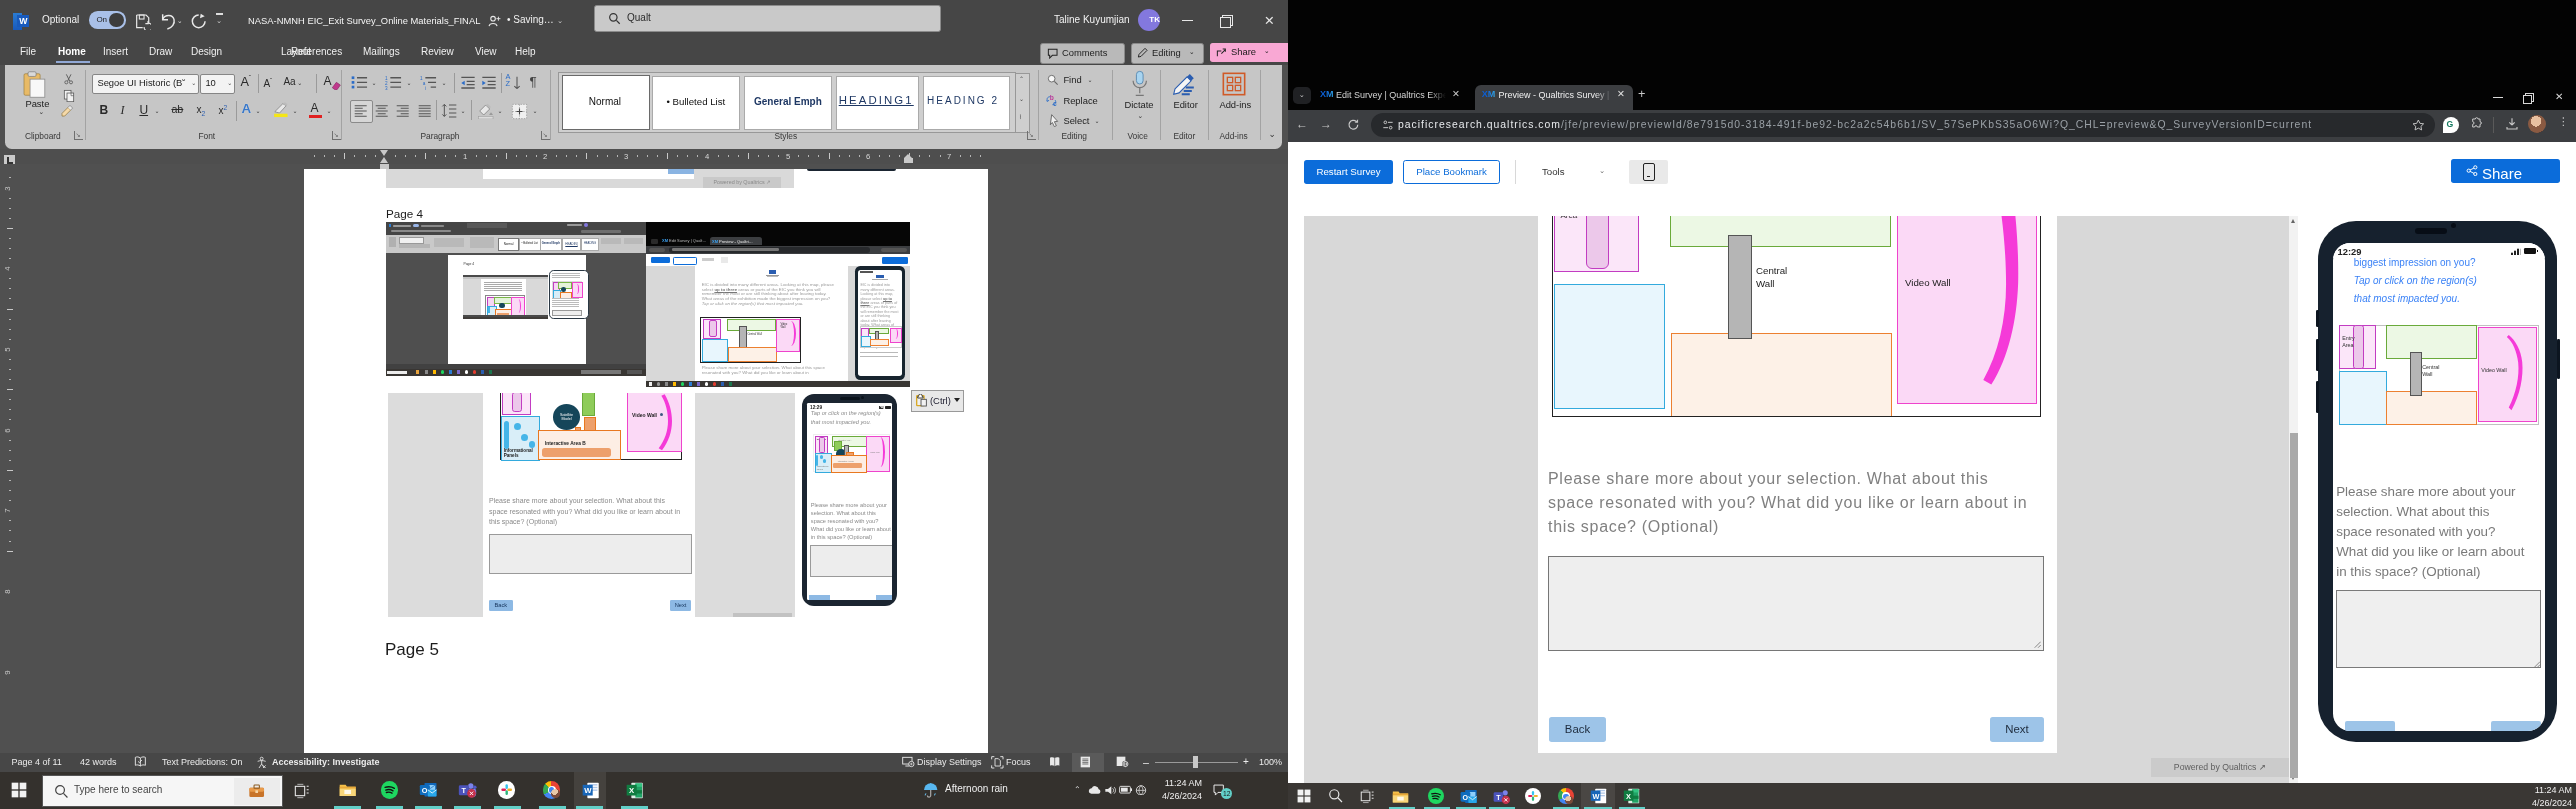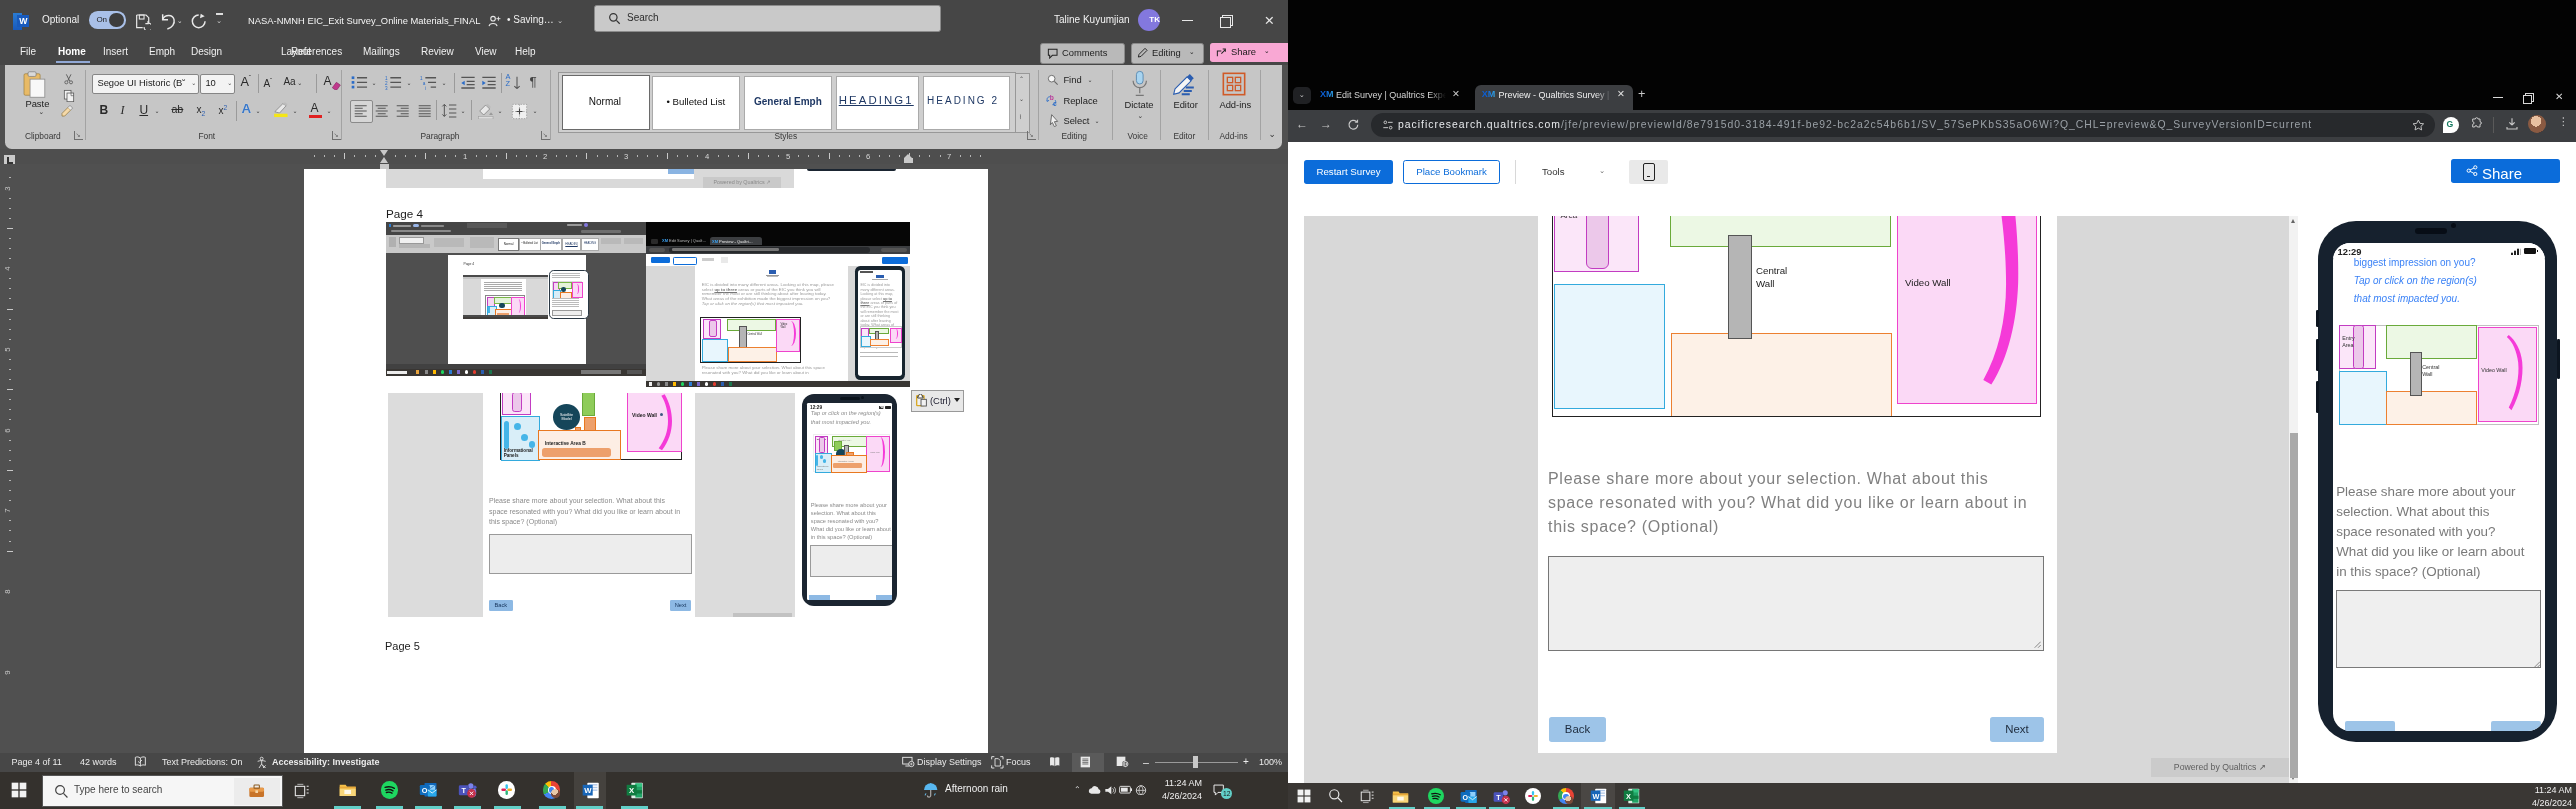--- a/index.html
+++ b/index.html
@@ -61,7 +61,7 @@
           <circle cx="8" cy="8" r="5.5" fill="none" stroke="#333" stroke-width="1.8"></circle>
           <path d="M12.5 12.5l5 5" stroke="#333" stroke-width="1.8"></path>
         </svg>
-      <div class="abs" style="left:32px;top:5.4px;color:#2c2c2c;font-size:10px;">Search</div>
+      <div class="abs" style="left:32px;top:5.4px;color:#2c2c2c;font-size:10px;">Qualt</div>
     </div>
 
     <div class="abs" style="left:1054px;top:14px;color:#f2f2f2;font-size:10px;">Taline Kuyumjian</div>

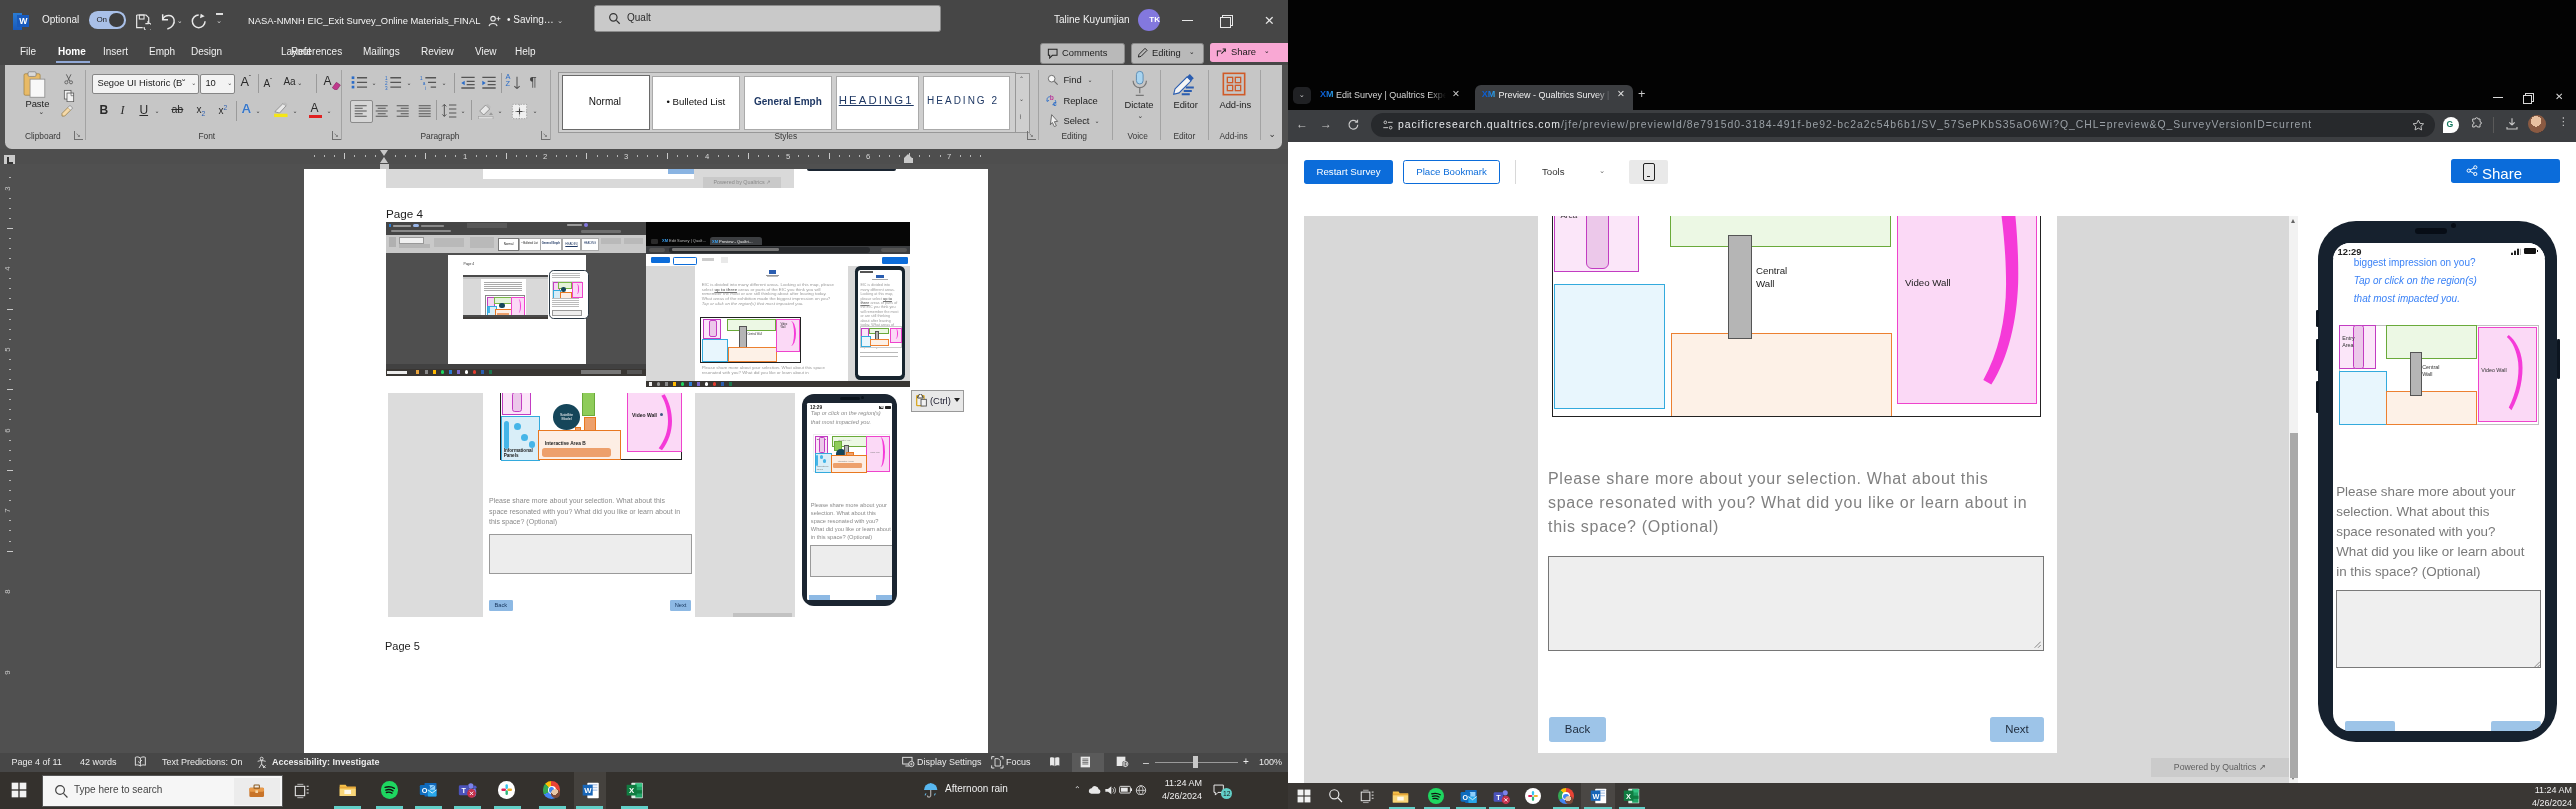--- a/index.html
+++ b/index.html
@@ -75,7 +75,7 @@
       <div class="abs" style="left:20px;">File</div>
       <div class="abs" style="left:58px;font-weight:bold;color:#fff;">Home</div>
       <div class="abs" style="left:103px;">Insert</div>
-      <div class="abs" style="left:149px;">Emph</div>
+      <div class="abs" style="left:149px;">Draw</div>
       <div class="abs" style="left:191px;">Design</div>
       <div class="abs" style="left:241px;padding-left:40px;">Layout</div>
       <div class="abs" style="left:291px;">References</div>

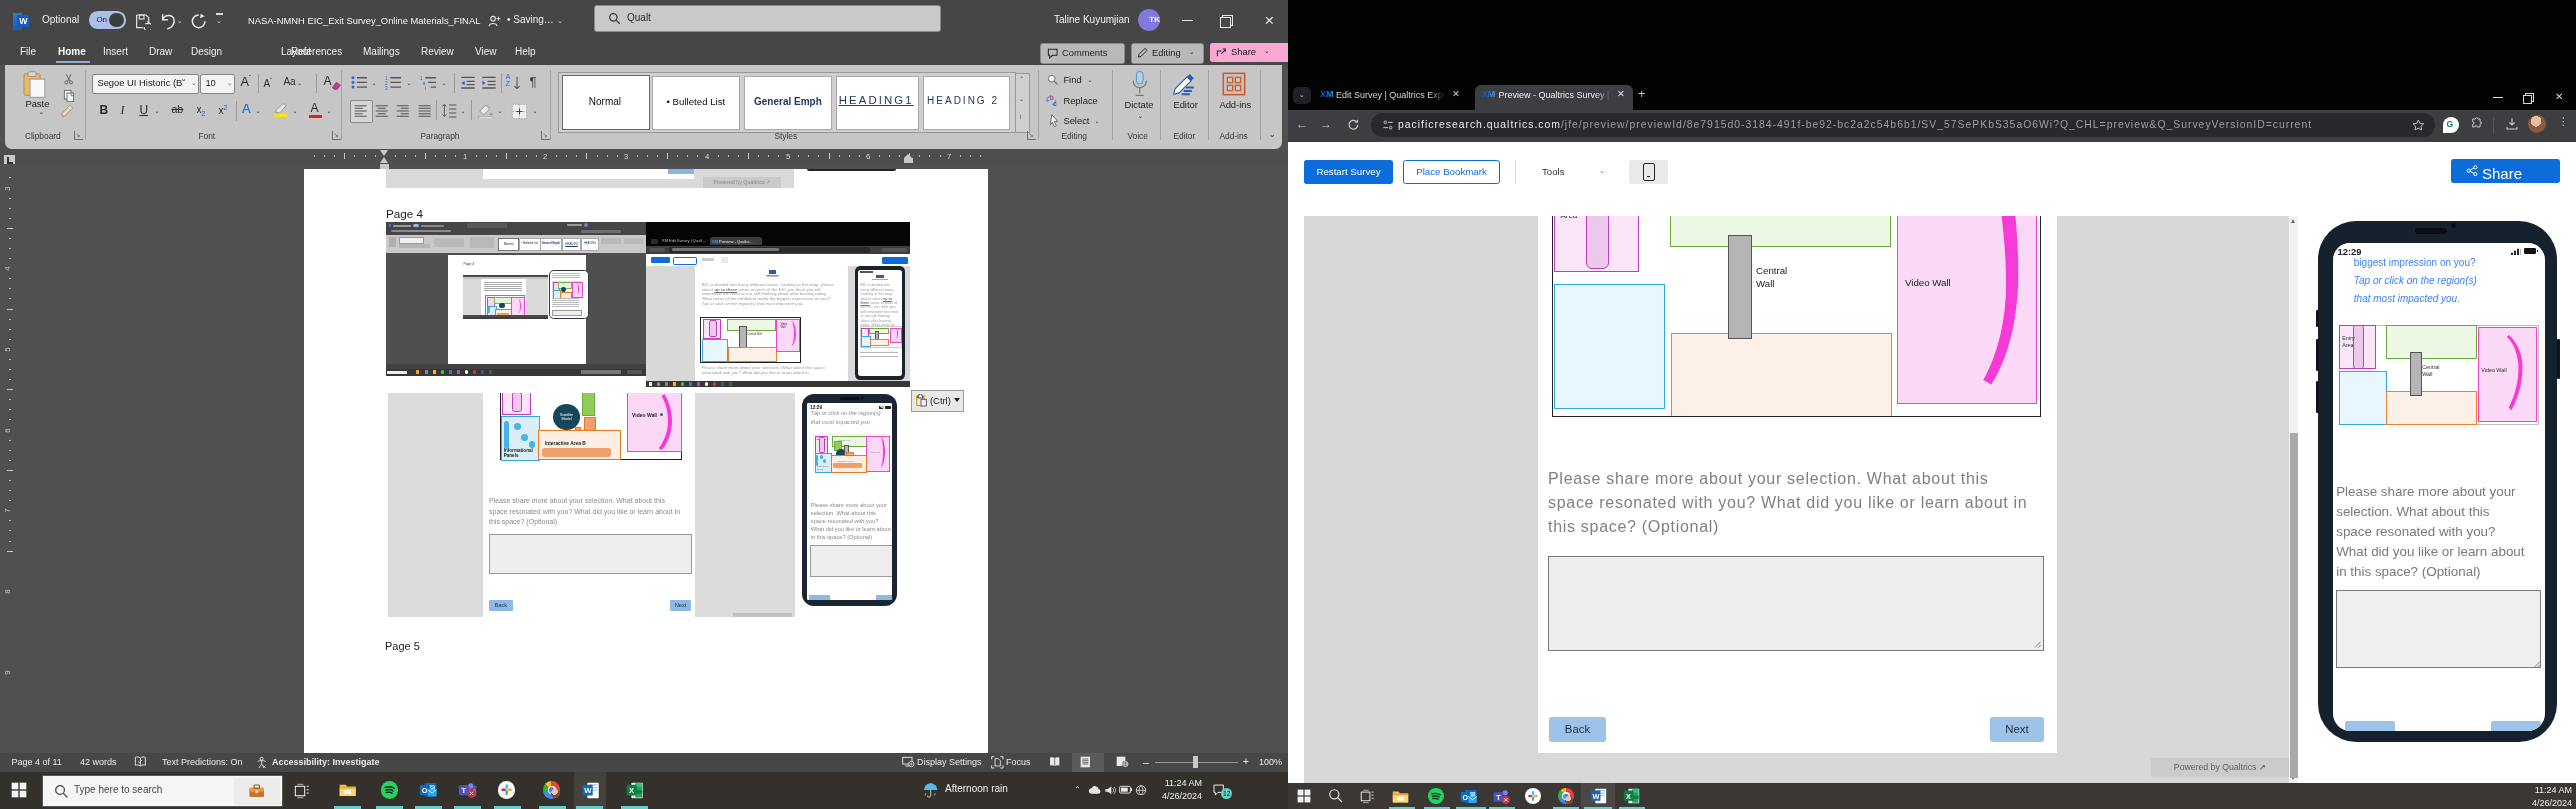--- a/index.html
+++ b/index.html
@@ -718,7 +718,7 @@
         <div class="abs" style="left:42px;top:7.4px;width:0;height:0;border-left:3.4px solid transparent;border-right:3.4px solid transparent;border-top:4.7px solid #222;"></div>
       </div>
 
-      <div class="abs" style="left:385px;top:476px;font-size:11px;color:#1c1c1c;">Page 5</div>
+      <div class="abs" style="left:385px;top:476px;font-size:17px;color:#1c1c1c;">Page 5</div>
     </div>
 
     <div class="abs" id="status" style="left:0;top:753px;width:1288px;height:19.5px;background:#474747;color:#ececec;font-size:9px;">

